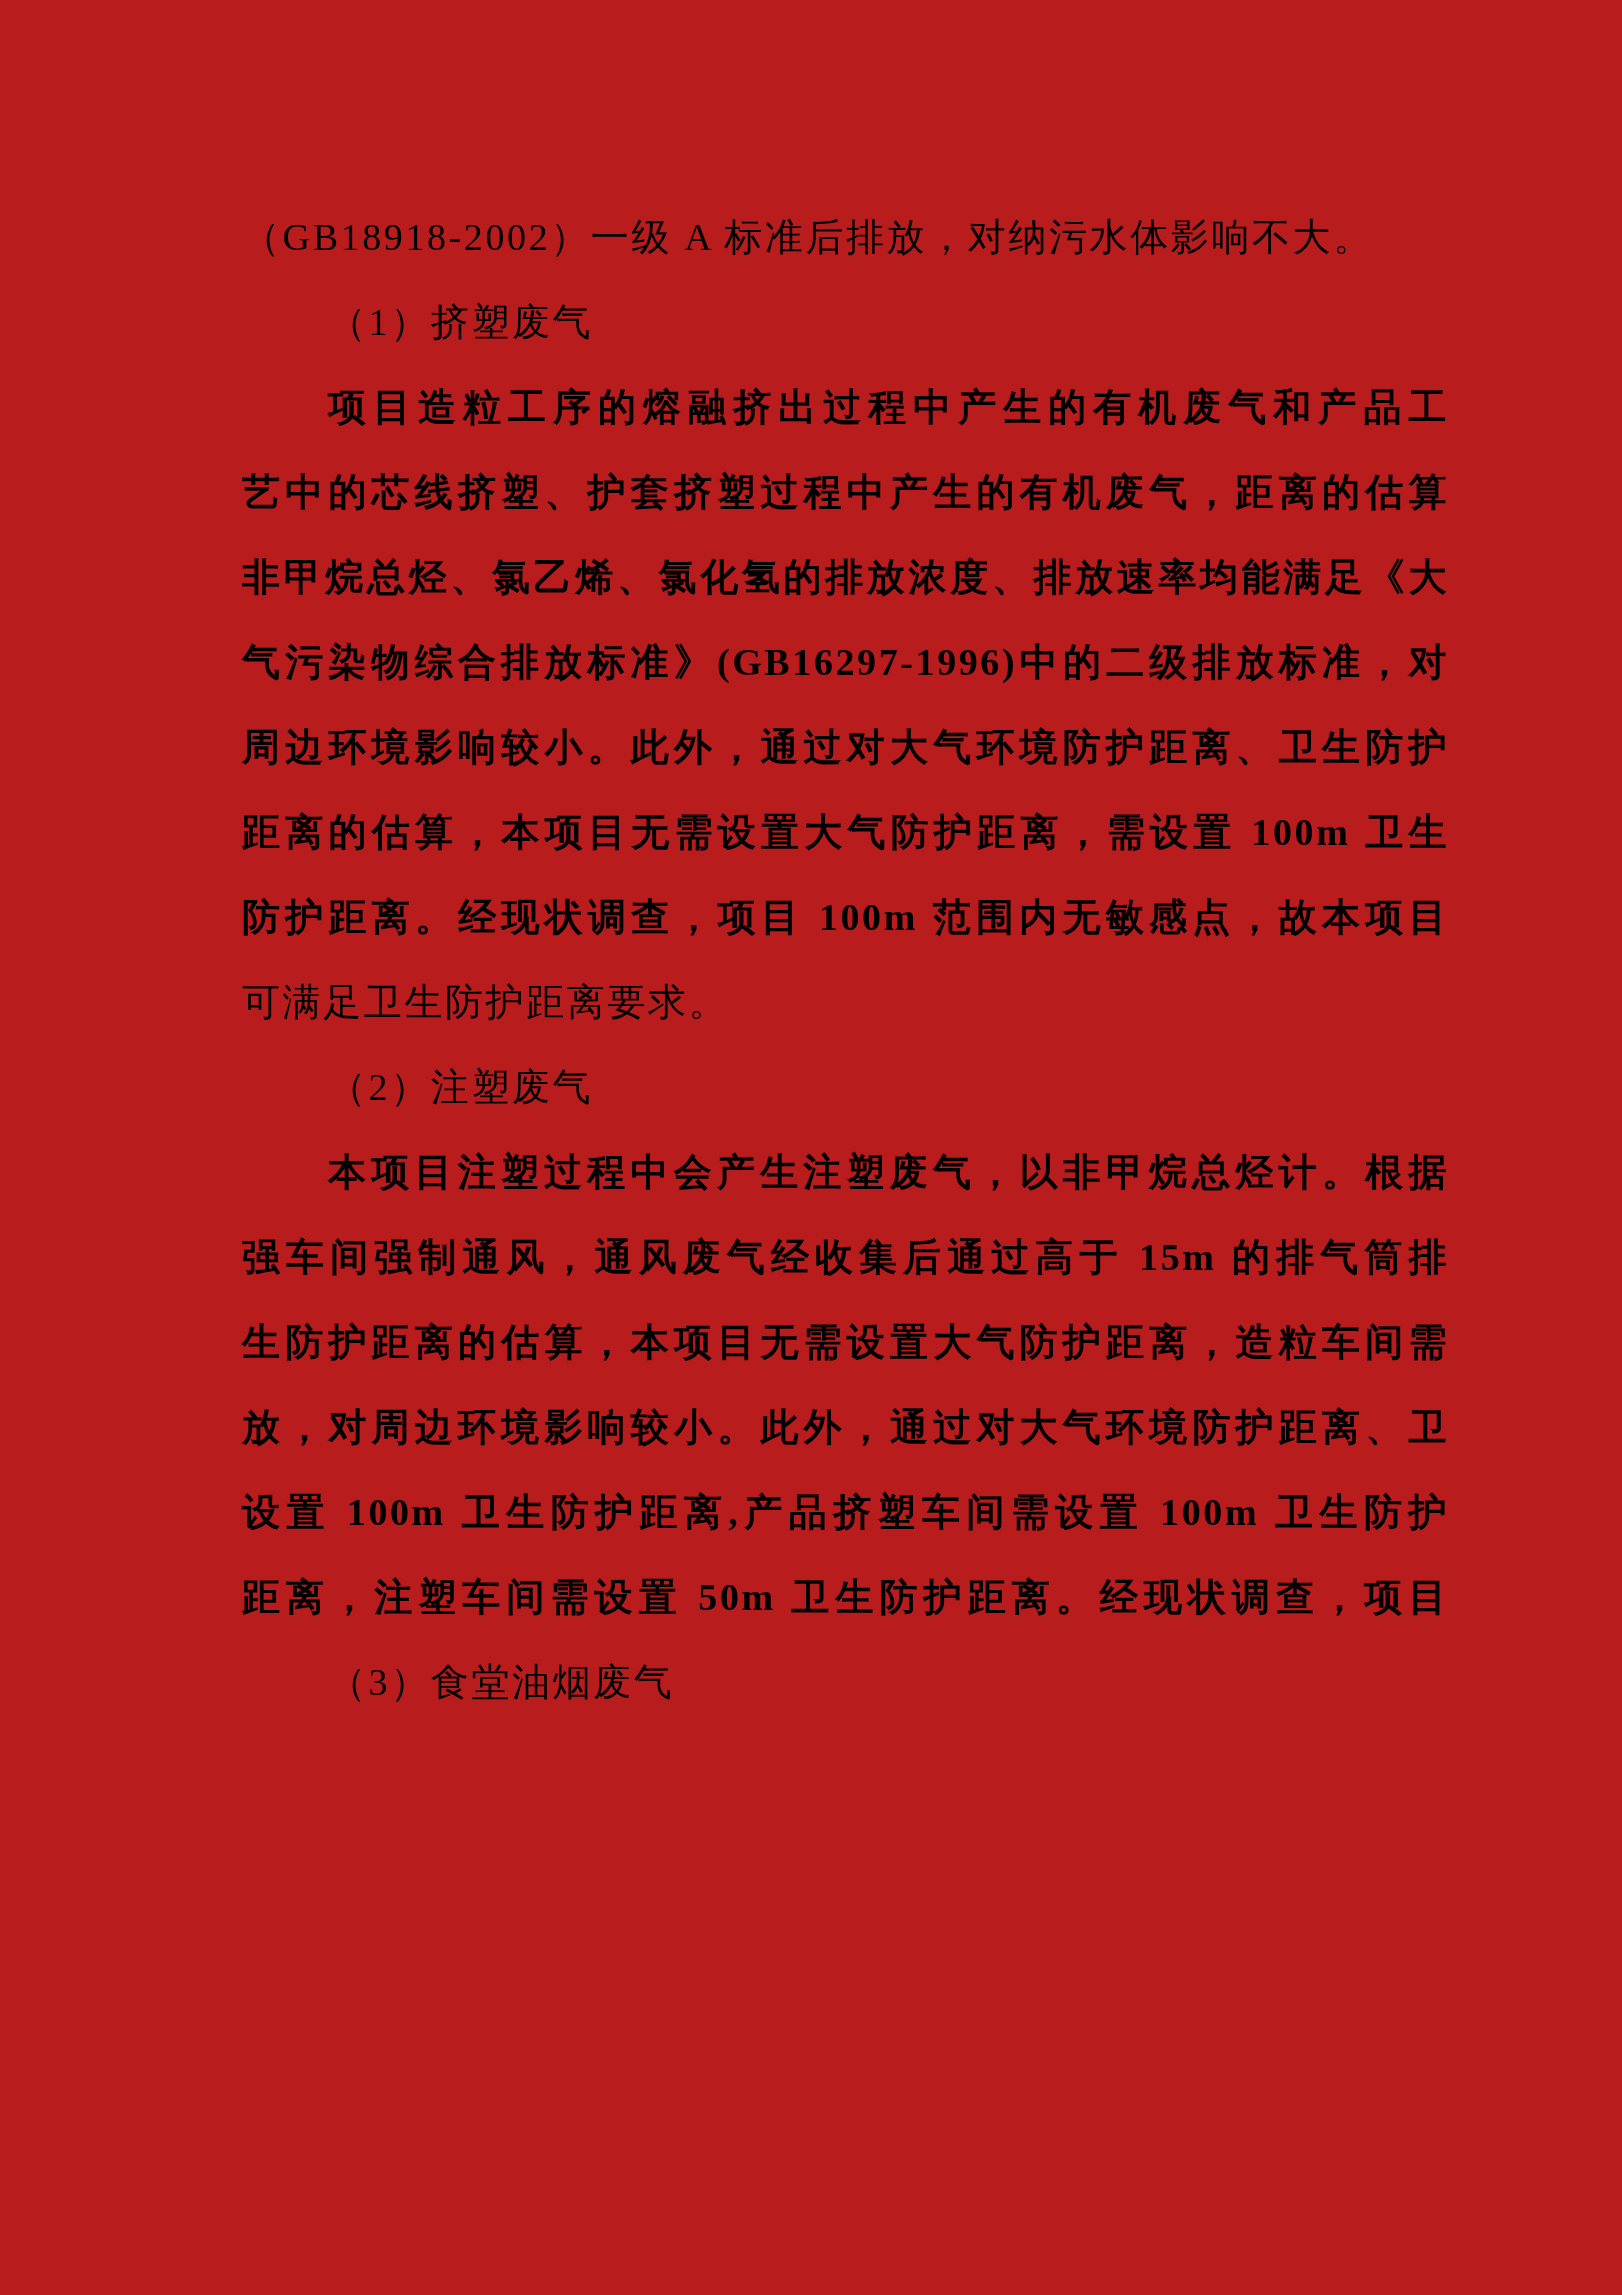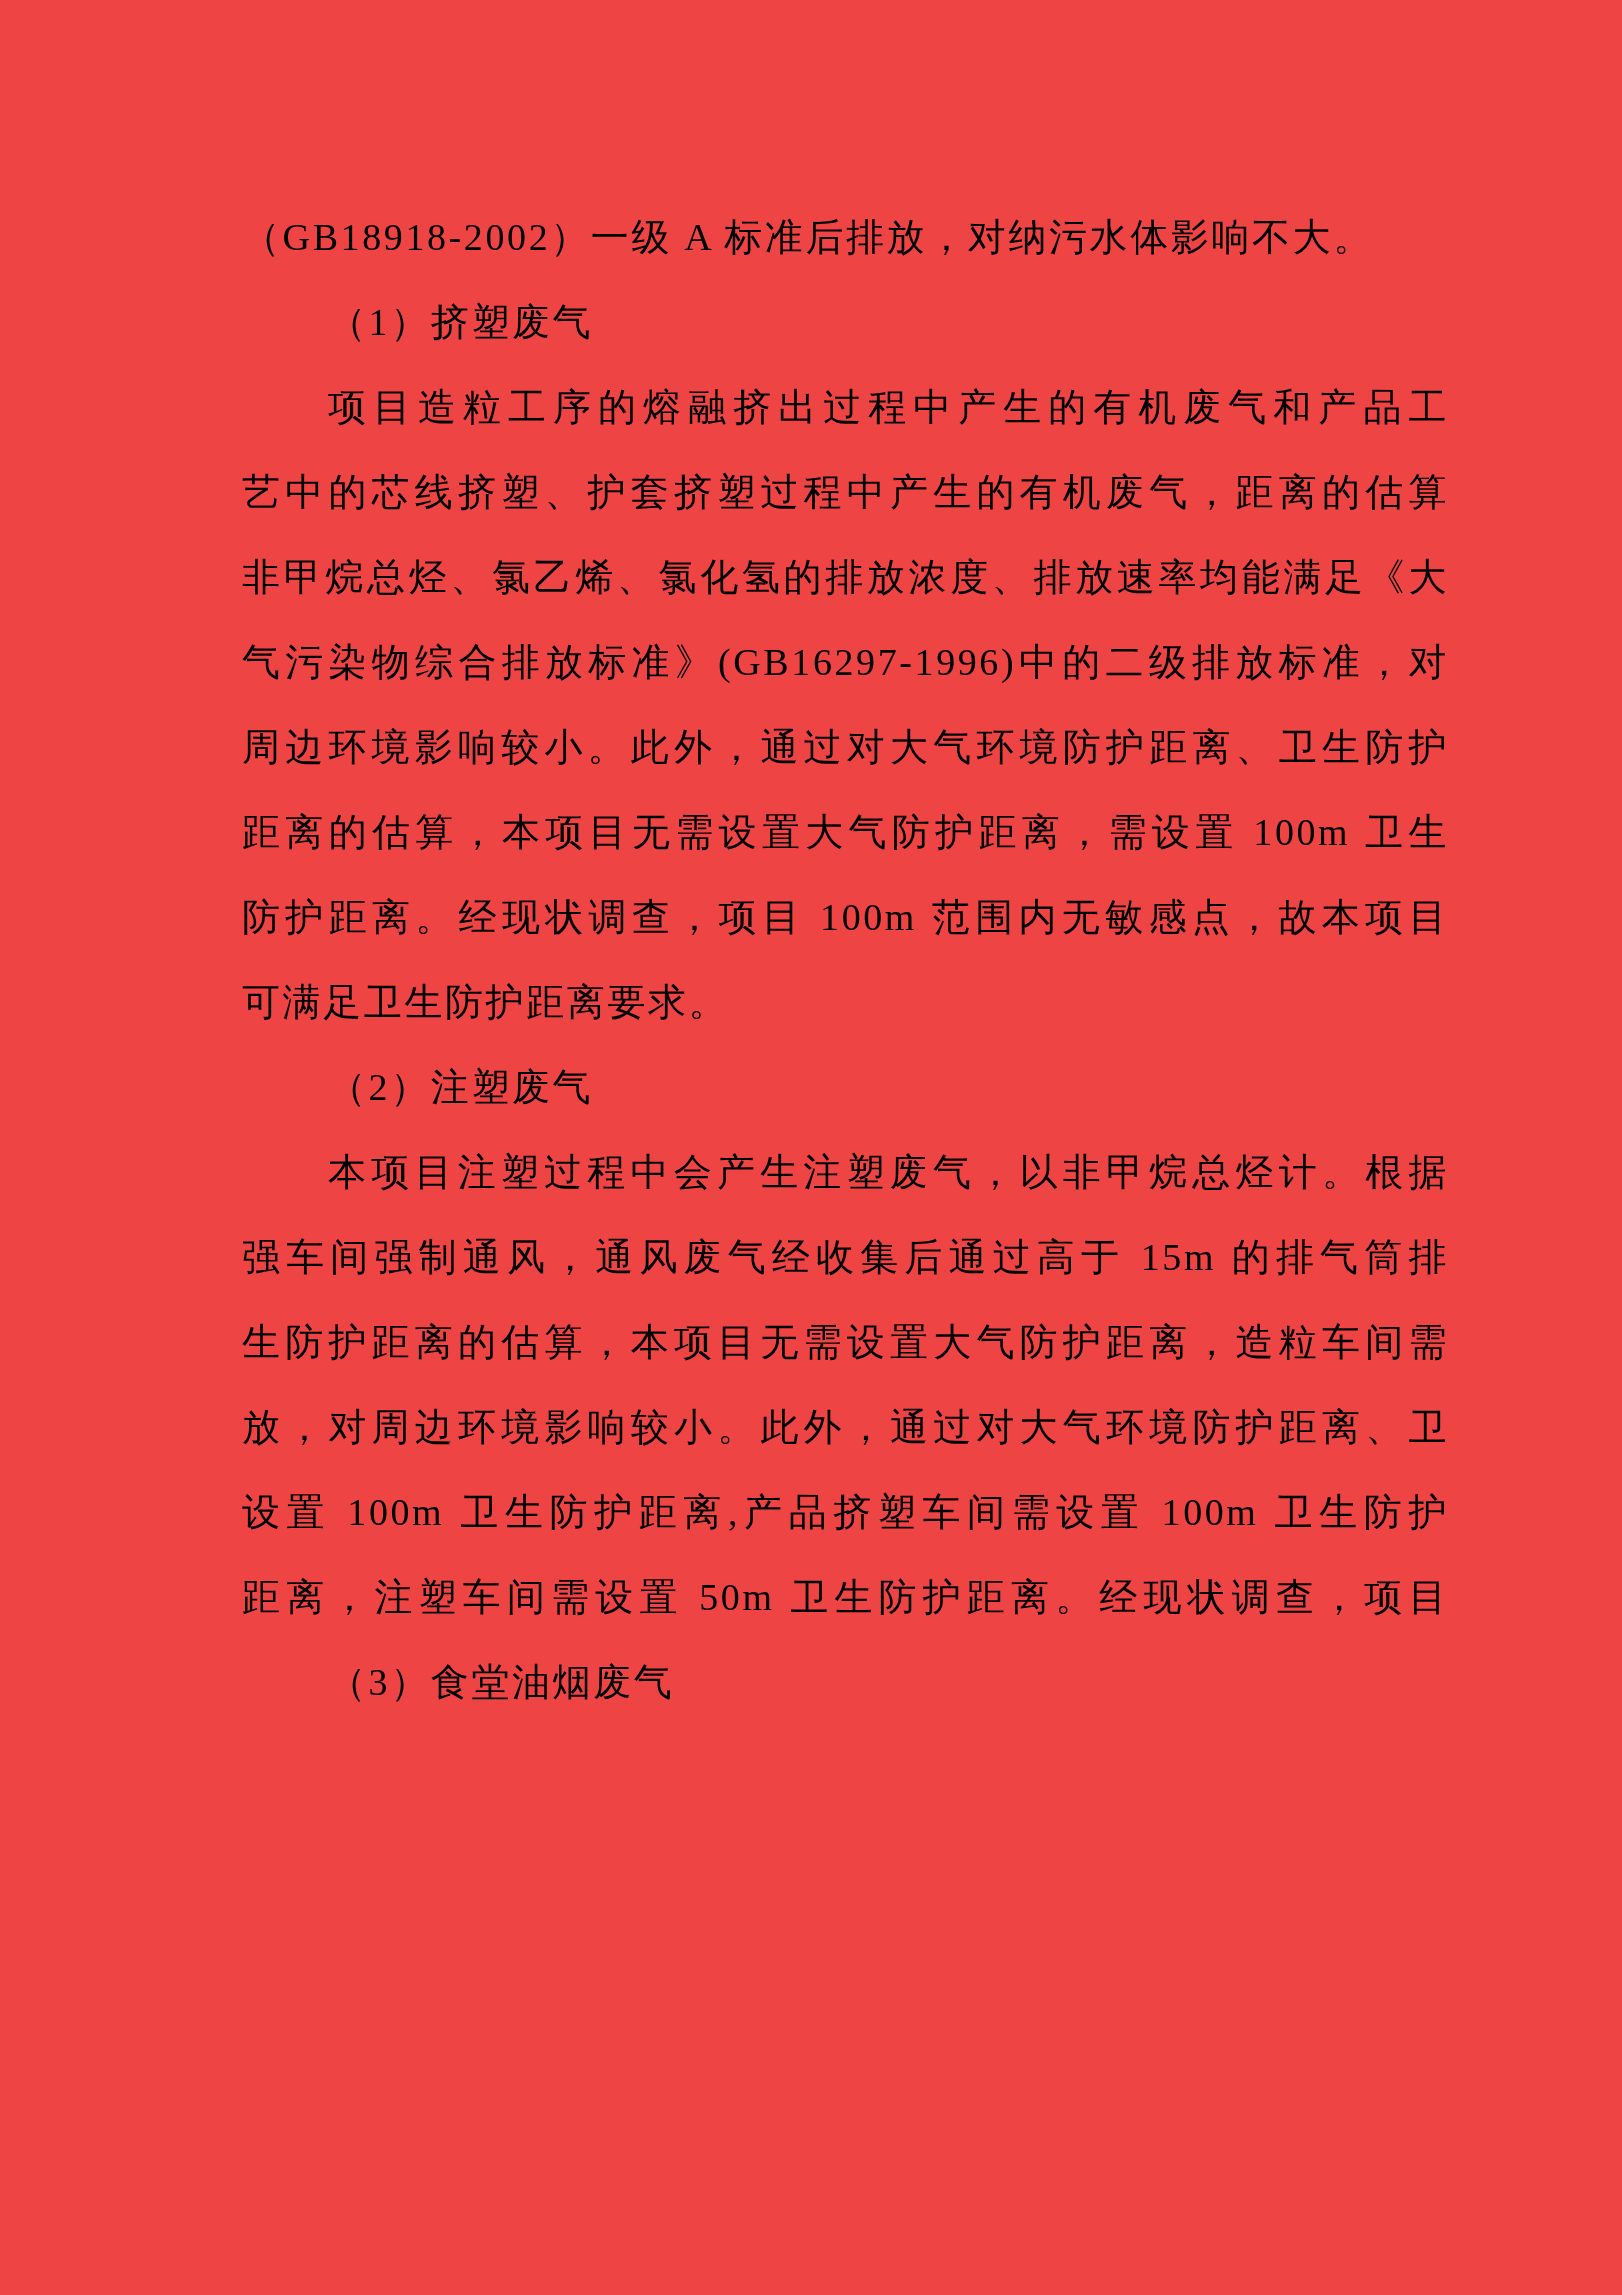--- a/index.html
+++ b/index.html
@@ -19,7 +19,7 @@
     top: 0;
     width: 1623px;
     height: 2295px;
-    background: #ef4444;
+    background: #b91c1c;
     overflow: hidden;
   }
   .text-column {

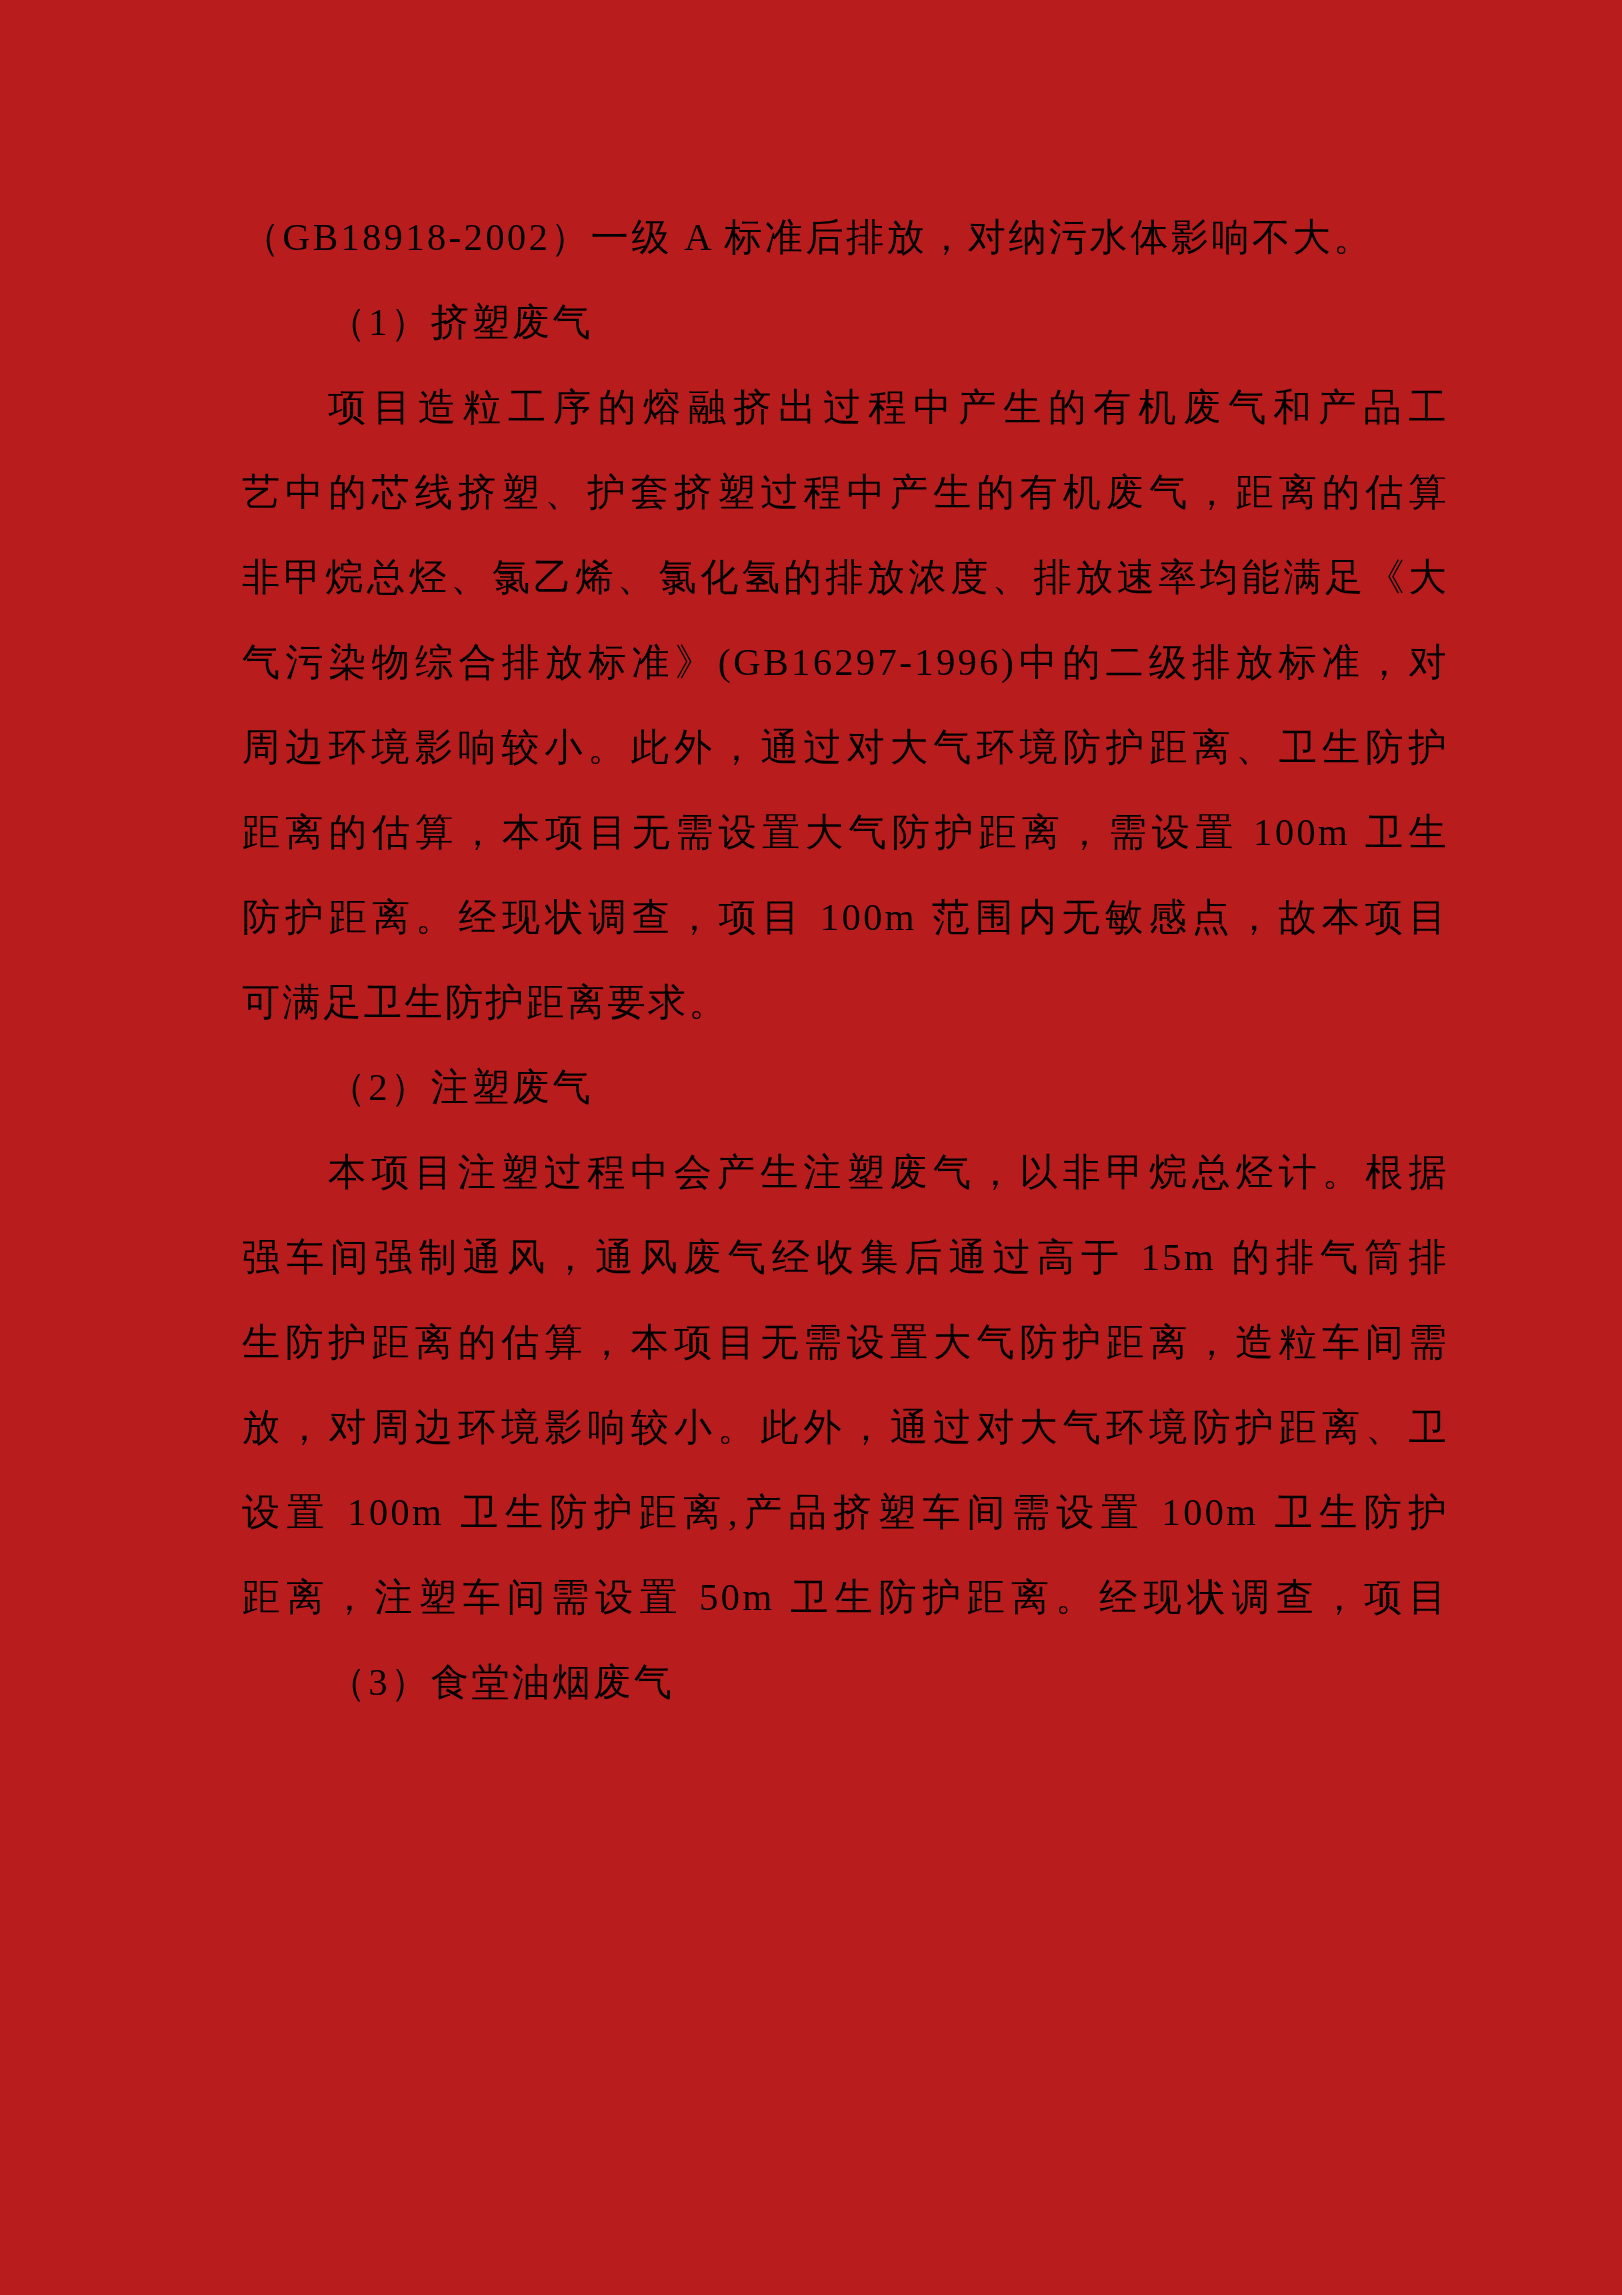--- a/index.html
+++ b/index.html
@@ -46,6 +46,7 @@
     text-align: justify;
     text-align-last: justify;
     text-justify: inter-character;
+    font-weight: bold;
   }
 </style>
 </head>

